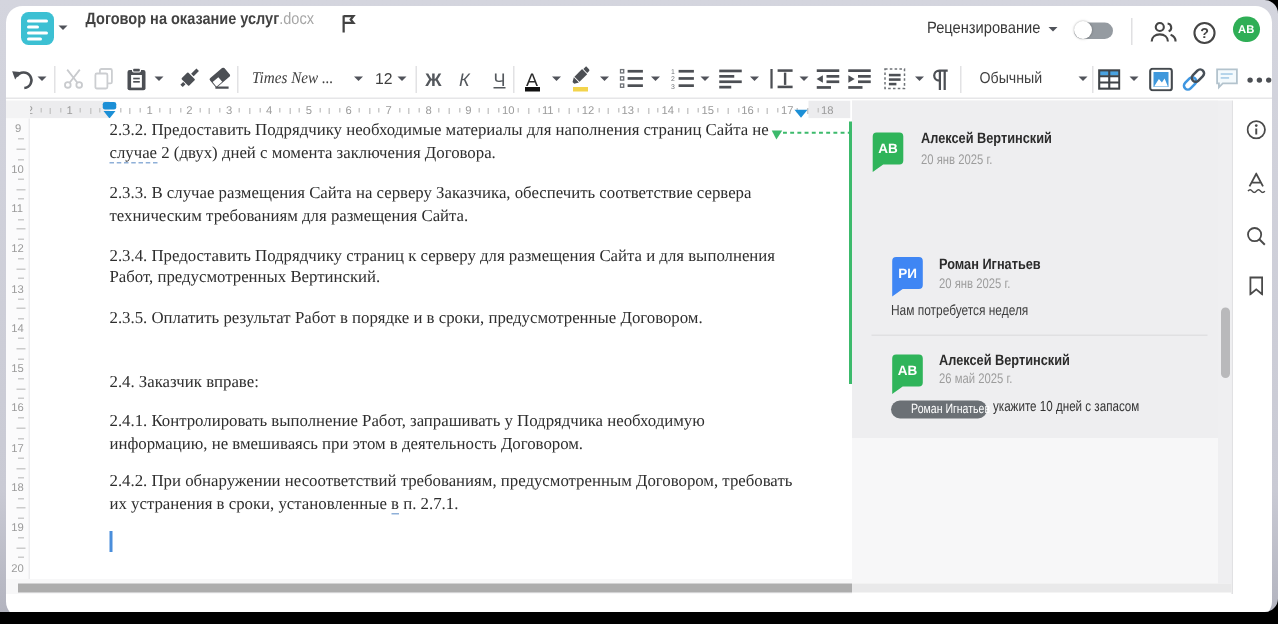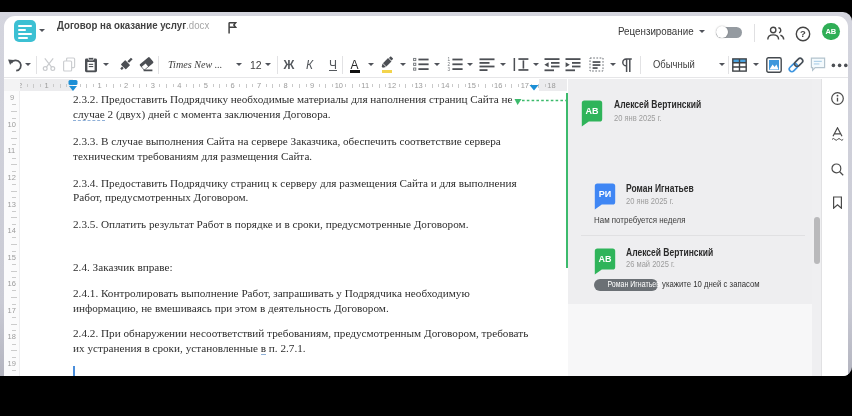--- a/index.html
+++ b/index.html
@@ -5,7 +5,7 @@
   * { margin:0; padding:0; box-sizing:border-box; }
   html,body { width:852px; height:416px; background:#000; overflow:hidden; }
   body { font-family:"Liberation Sans", sans-serif; }
-  .canvas { position:absolute; left:0; top:12px; width:852px; height:364px;
+  .canvas { position:absolute; left:0; top:0; width:852px; height:408px;
     background:linear-gradient(#d4d5de, #c9cad4 80%, #b3b4bf);
     border-radius:0 9px 9px 0; overflow:hidden; }
   .window { position:absolute; left:4px; top:4px; width:844px; height:408px;

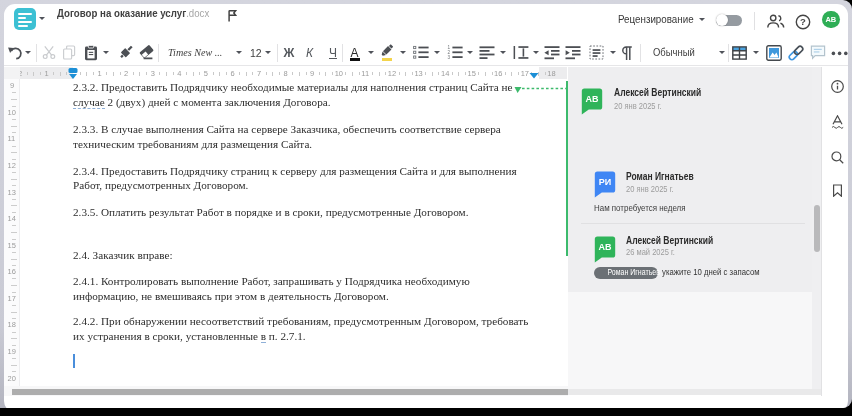--- a/index.html
+++ b/index.html
@@ -428,7 +428,7 @@
     <div class="doc">
       <p style="top:1.1px">2.3.2. Предоставить Подрядчику необходимые материалы для наполнения страниц Сайта не</p>
       <p style="top:15.600000000000001px"><span class="u">случае</span> 2 (двух) дней с момента заключения Договора.</p>
-      <p style="top:43.1px">2.3.3. В случае выполнения Сайта на сервере Заказчика, обеспечить соответствие сервера</p>
+      <p style="top:43.1px">2.3.3. В случае размещения Сайта на серверу Заказчика, обеспечить соответствие сервера</p>
       <p style="top:57.6px">техническим требованиям для размещения Сайта.</p>
       <p style="top:84.6px">2.3.4. Предоставить Подрядчику страниц к серверу для размещения Сайта и для выполнения</p>
       <p style="top:99.1px">Работ, предусмотренных Договором.</p>

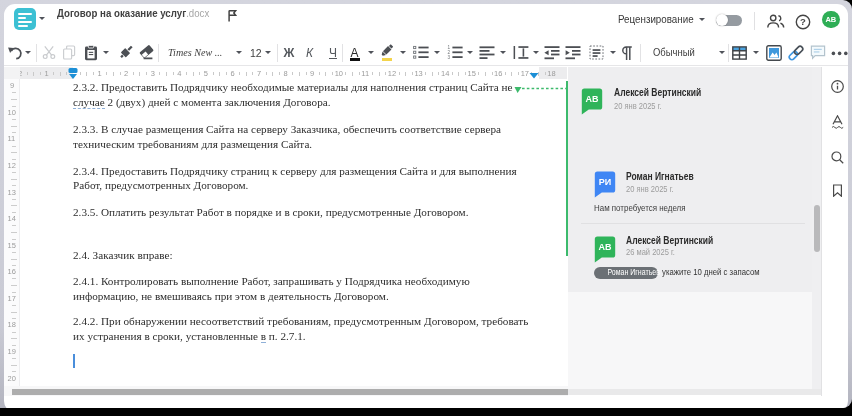--- a/index.html
+++ b/index.html
@@ -431,7 +431,7 @@
       <p style="top:43.1px">2.3.3. В случае размещения Сайта на серверу Заказчика, обеспечить соответствие сервера</p>
       <p style="top:57.6px">техническим требованиям для размещения Сайта.</p>
       <p style="top:84.6px">2.3.4. Предоставить Подрядчику страниц к серверу для размещения Сайта и для выполнения</p>
-      <p style="top:99.1px">Работ, предусмотренных Договором.</p>
+      <p style="top:99.1px">Работ, предусмотренных Вертинский.</p>
       <p style="top:126.1px">2.3.5. Оплатить результат Работ в порядке и в сроки, предусмотренные Договором.</p>
       <p style="top:168.6px">2.4. Заказчик вправе:</p>
       <p style="top:195.1px">2.4.1. Контролировать выполнение Работ, запрашивать у Подрядчика необходимую</p>

